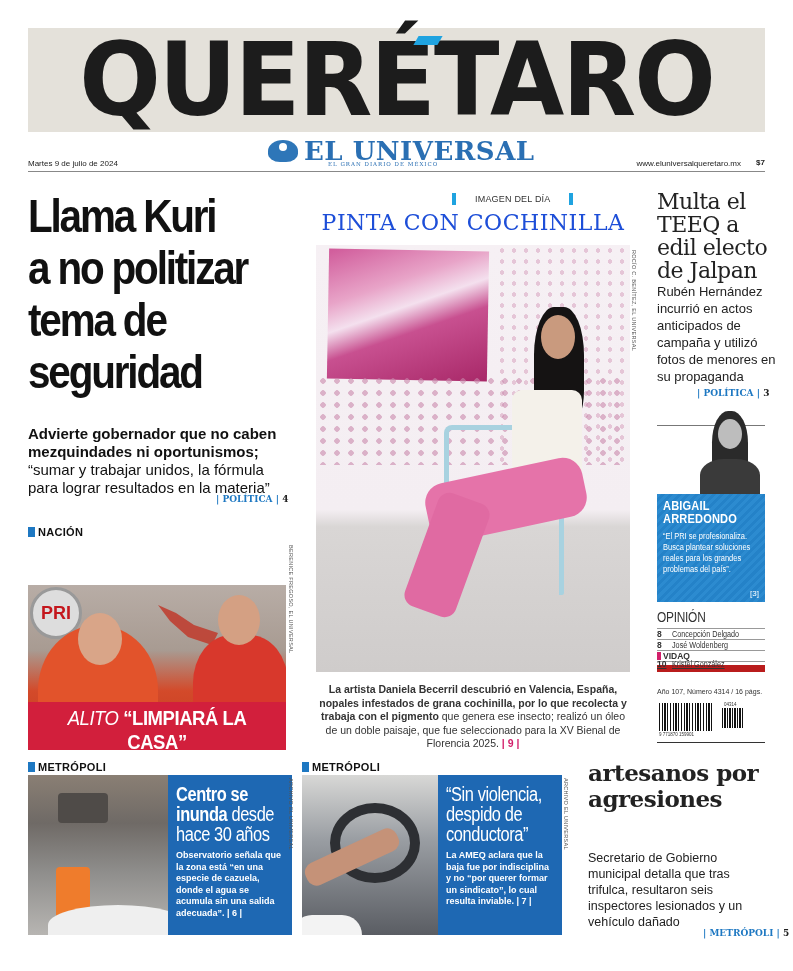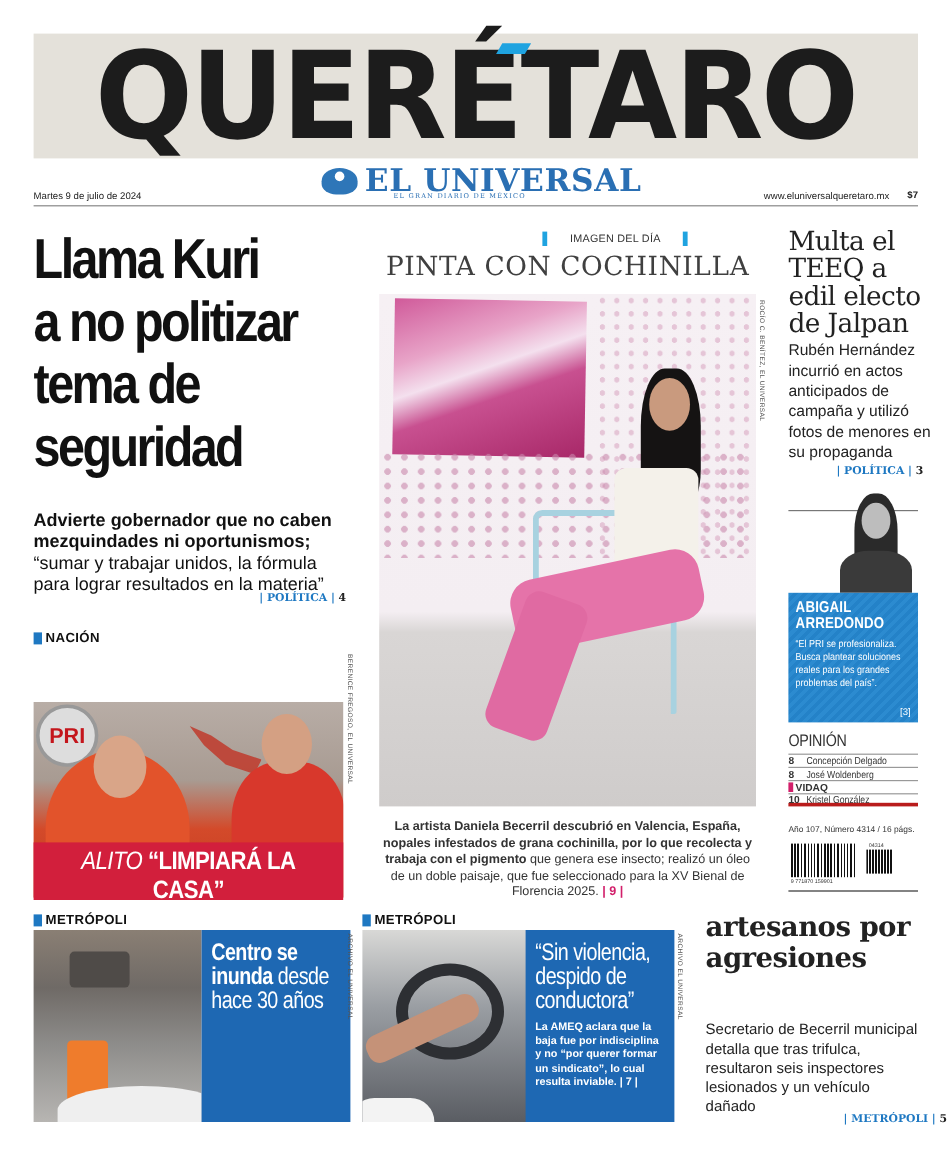--- a/index.html
+++ b/index.html
@@ -46,7 +46,7 @@
   
   .iod-kicker { position: absolute; left: 432px; top: 193px; display: flex; align-items: center; gap: 19px; font-size: 9px; color: #333; letter-spacing: 0.2px; padding-left: 20px; }
   .iod-kicker .bar { width: 4px; height: 12px; background: #1fa3e0; }
-  .iod-title { position: absolute; left: 318px; top: 210px; width: 310px; text-align: center; font-family: "DejaVu Serif", serif; font-size: 22px; letter-spacing: 0.5px; color: #404040; }
+  .iod-title { position: absolute; left: 318px; top: 210px; width: 310px; text-align: center; font-family: "DejaVu Serif", serif; font-size: 22px; letter-spacing: 0.5px; color: #1d4ed8; }
   .iod-photo { position: absolute; left: 316px; top: 245px; width: 314px; height: 427px; background: linear-gradient(180deg, #f6f0f4 0%, #f4eef2 62%, #d9d6d5 66%, #cfcccb 100%); overflow: hidden; }
   .painting { position: absolute; left: 12px; top: 5px; width: 160px; height: 130px; background: linear-gradient(160deg, #d05a9a 0%, #e8a4c8 30%, #f4e0ee 45%, #c85090 60%, #a82868 100%); transform: rotate(1deg); }
   .dots { position: absolute; left: 0; top: 130px; width: 310px; height: 90px; background-image: radial-gradient(circle, #c988ac 2.5px, transparent 3px); background-size: 14px 12px; opacity: 0.6; }

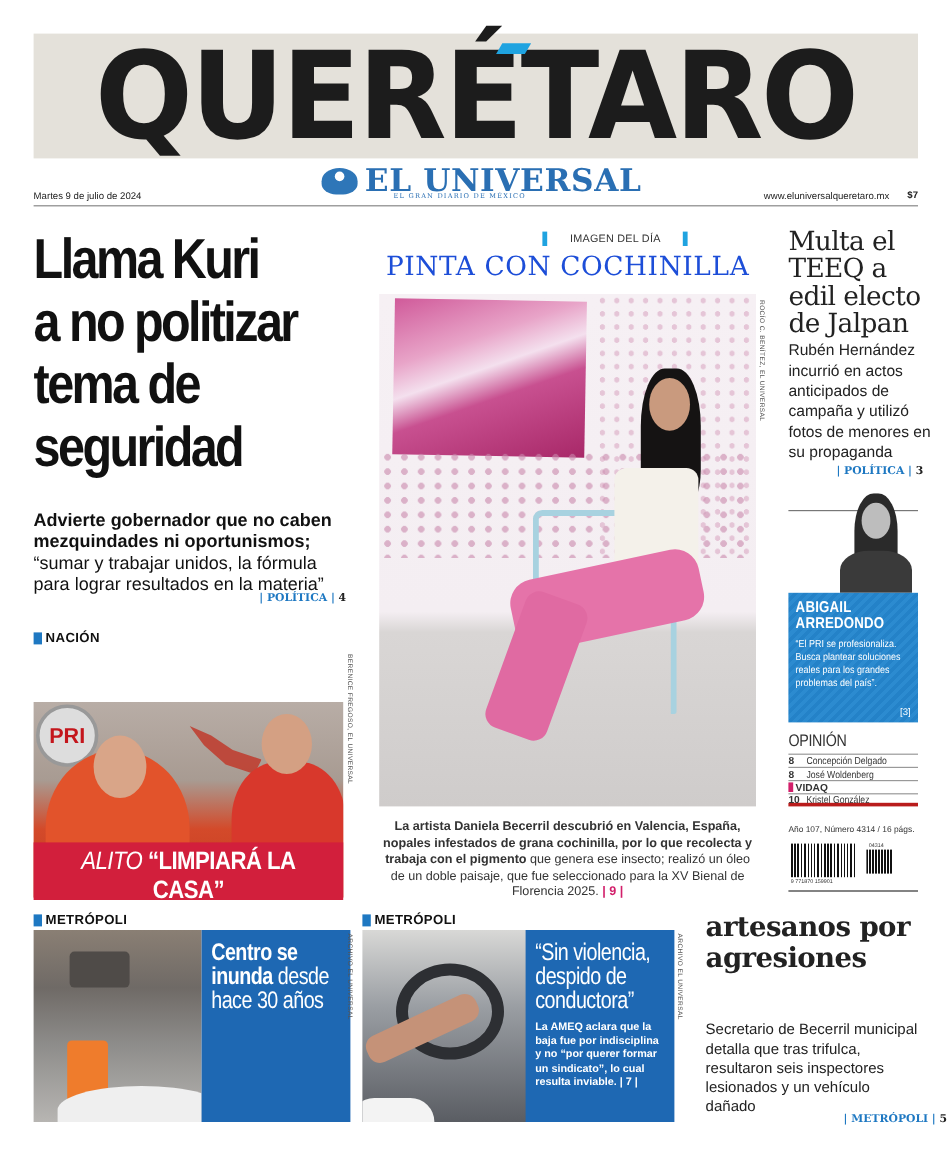--- a/index.html
+++ b/index.html
@@ -220,7 +220,7 @@
     <span class="vsq"></span>
     <span class="vlab">VIDAQ</span>
   </div>
-  <div class="op-row" style="border-bottom:3px solid #b91c1c;">
+  <div class="op-row" style="border-bottom:7px solid #b91c1c;text-decoration:underline;">
     <span class="num">10</span>
     <span class="nm">Kristel González</span>
   </div>

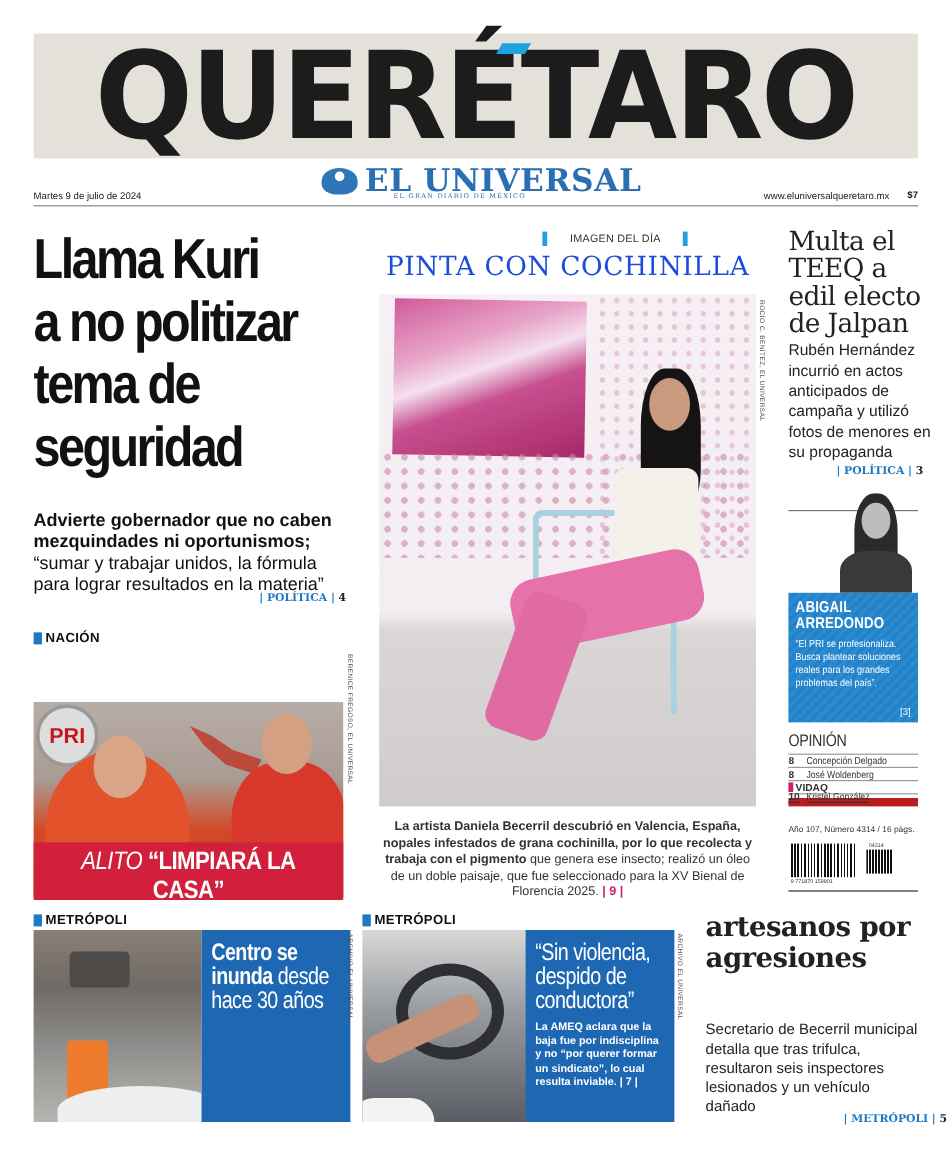--- a/index.html
+++ b/index.html
@@ -243,6 +243,7 @@
 </div>
 <div class="metro-box" style="left:168px;">
   <div class="h"><b>Centro se inunda</b><span> desde hace 30 años</span></div>
+  <div class="d">Observatorio señala que la zona está “en una especie de cazuela, donde el agua se acumula sin una salida adecuada”. | 6 |</div>
 </div>
 <div class="credit" style="left:288px; top:778px;">ARCHIVO EL UNIVERSAL</div>
 

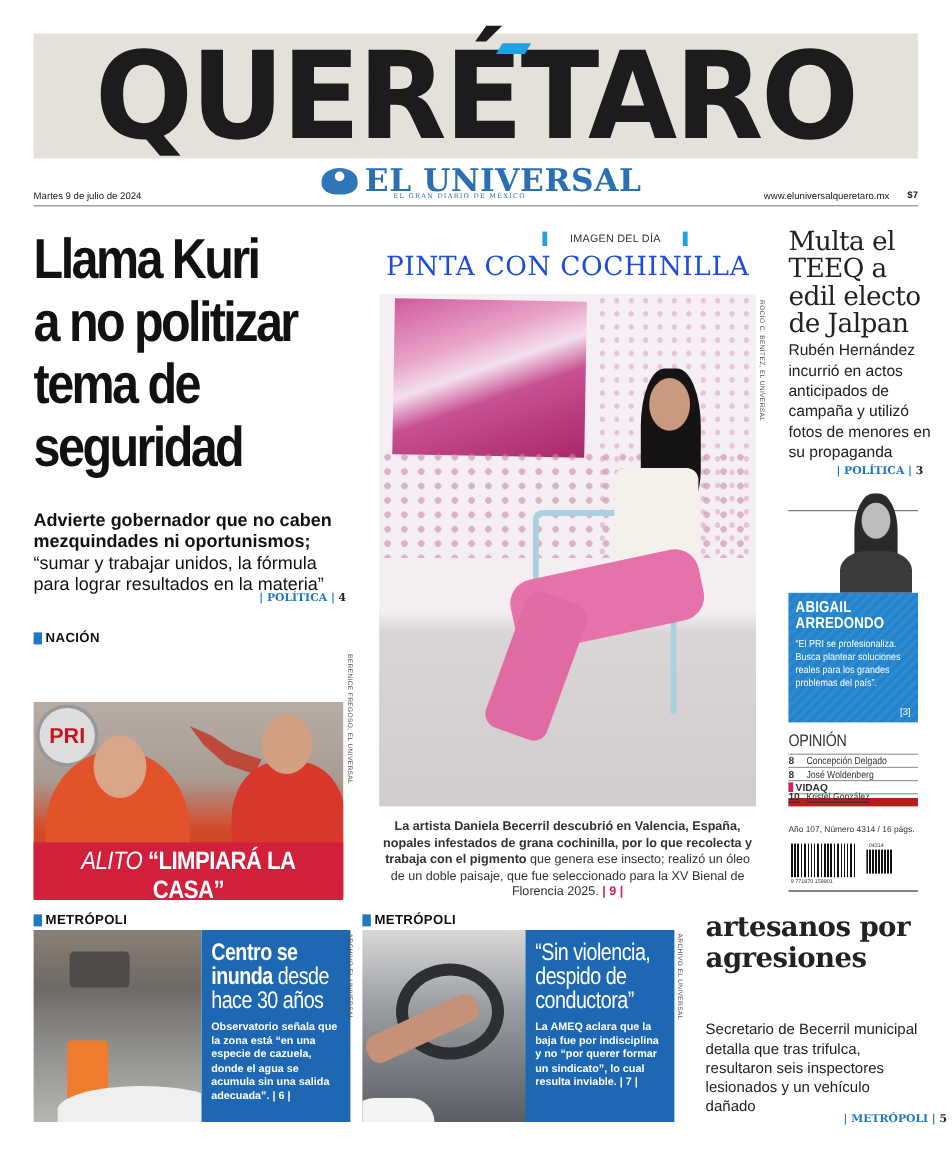--- a/index.html
+++ b/index.html
@@ -266,7 +266,7 @@
   <div>artesanos por</div>
   <div>agresiones</div>
 </div>
-<div class="den-dek">Secretario de Becerril municipal detalla que tras trifulca, resultaron seis inspectores lesionados y un vehículo dañado</div>
+<div class="den-dek">Secretario de Gobierno municipal detalla que tras trifulca, resultaron seis inspectores lesionados y un vehículo dañado</div>
 <div class="ref den-ref">
   <span>| METRÓPOLI |</span>
   <span class="num">5</span>

